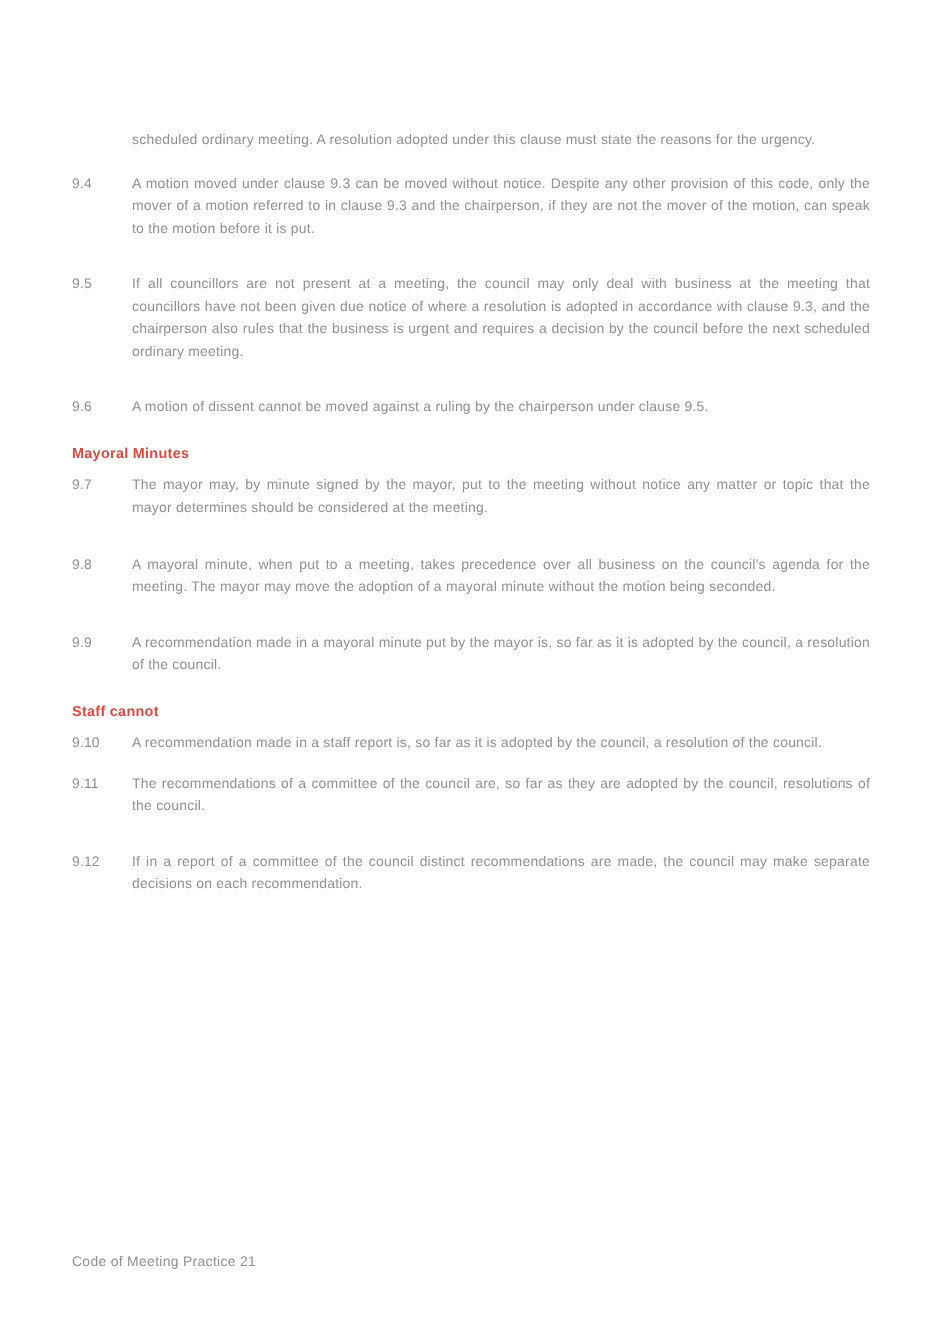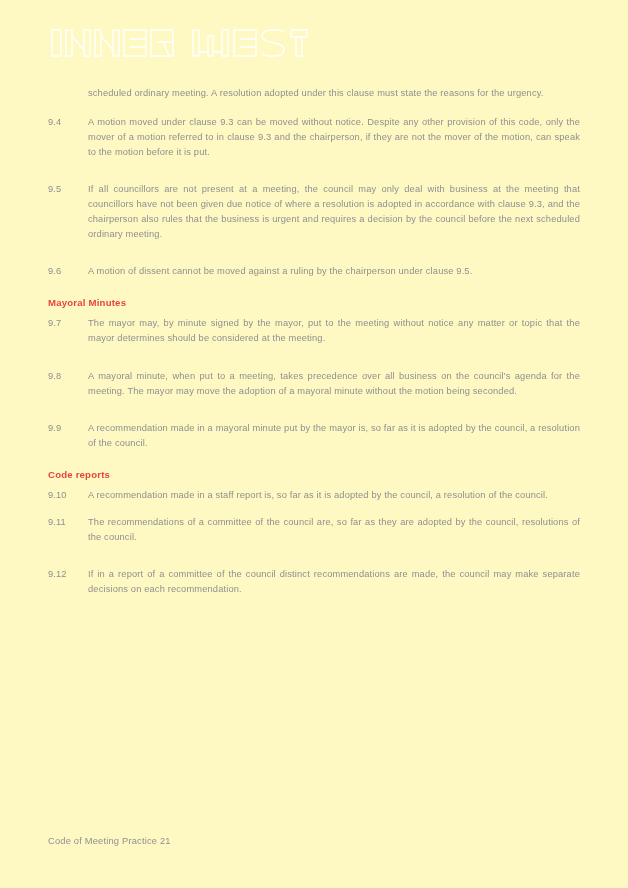--- a/index.html
+++ b/index.html
@@ -17,7 +17,7 @@
   .page {
     position: absolute;
     inset: 0;
-    background: #fef9c3;
+    background: #ffffff;
   }
   .logo {
     position: absolute;

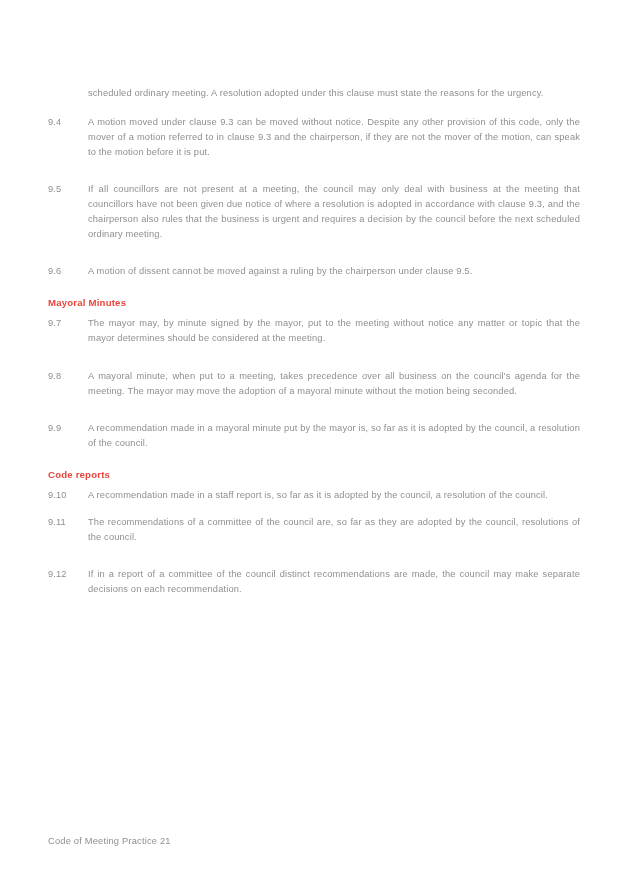--- a/index.html
+++ b/index.html
@@ -168,7 +168,7 @@
       <div class="txt">A recommendation made in a mayoral minute put by the mayor is, so far as it is adopted by the council, a resolution of the council.</div>
     </div>
 
-    <div class="heading">Code reports</div>
+    <div class="heading">Staff cannot</div>
 
     <div class="para">
       <div class="num">9.10</div>

